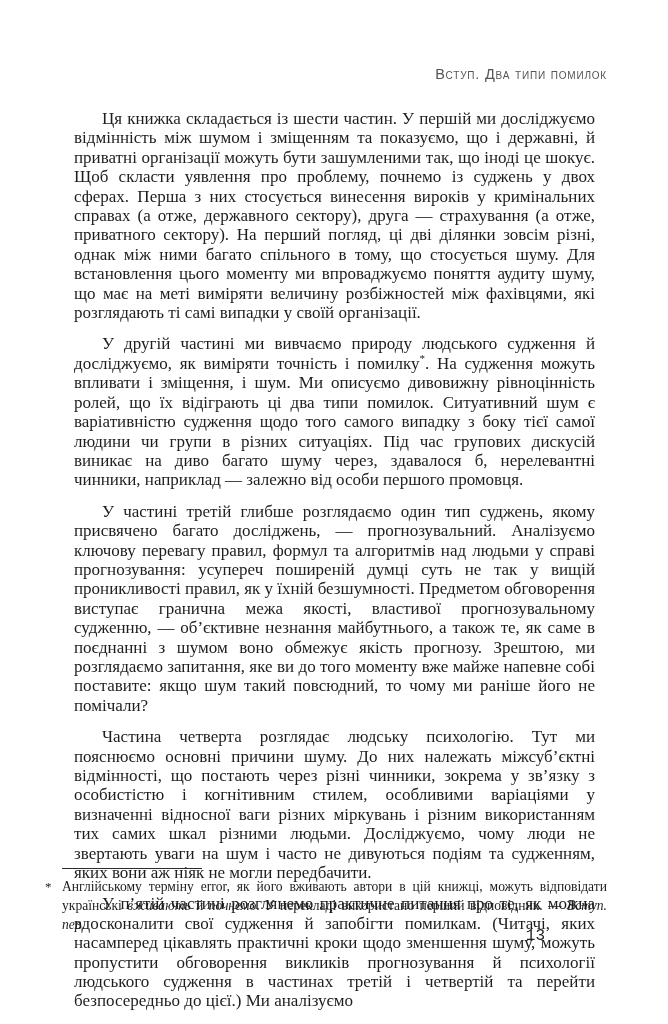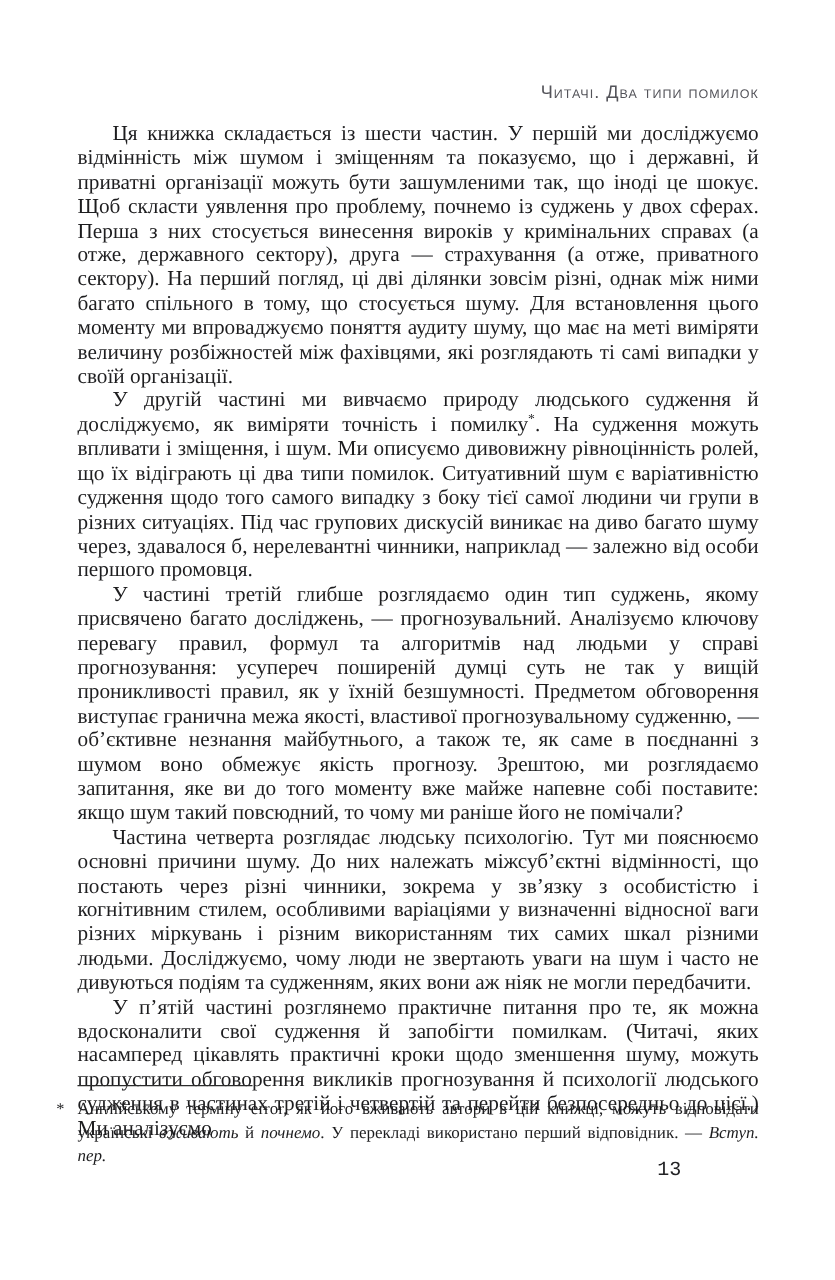--- a/index.html
+++ b/index.html
@@ -95,7 +95,7 @@
 
 <div class="page">
 
-  <div class="running-head">Читачі. Два типи помилок</div>
+  <div class="running-head">Вступ. Два типи помилок</div>
 
   <main class="text-block">
 

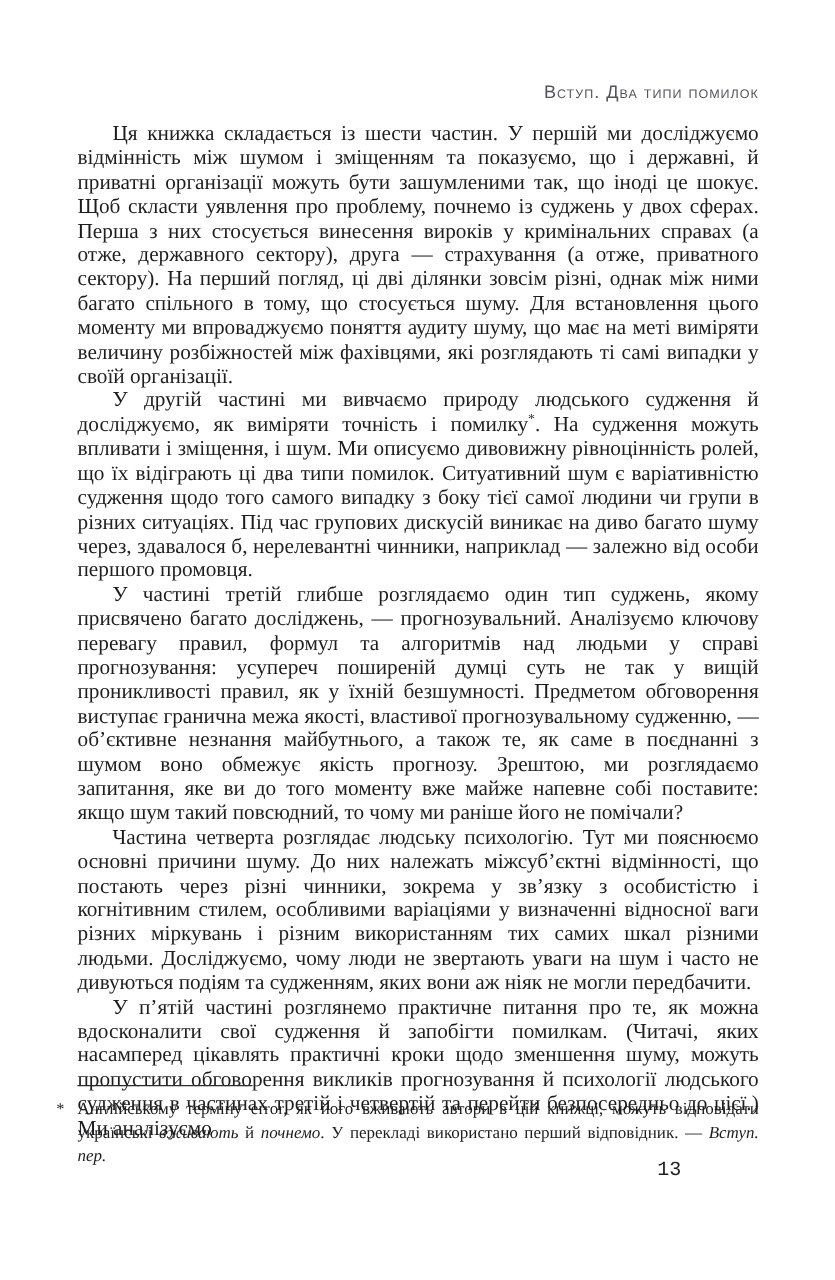--- a/index.html
+++ b/index.html
@@ -40,7 +40,7 @@
     color: #1d1d1f;
   }
   .text-block p {
-    margin: 0;
+    margin: 12px;
     padding: 0;
     text-indent: 28px;
   }

